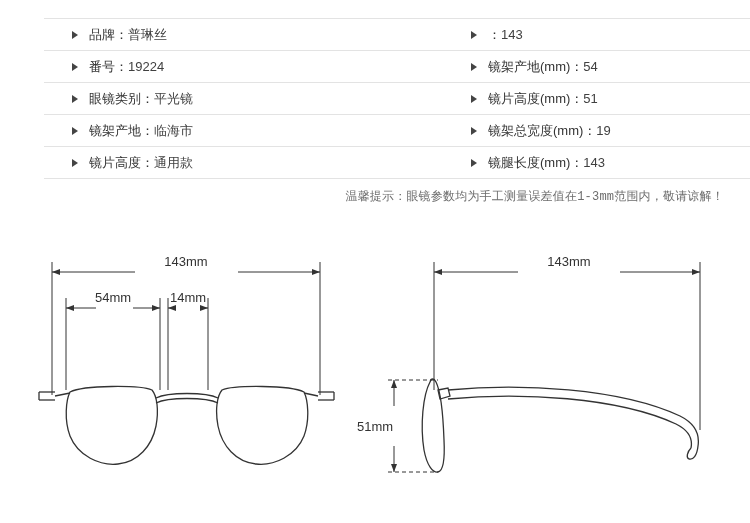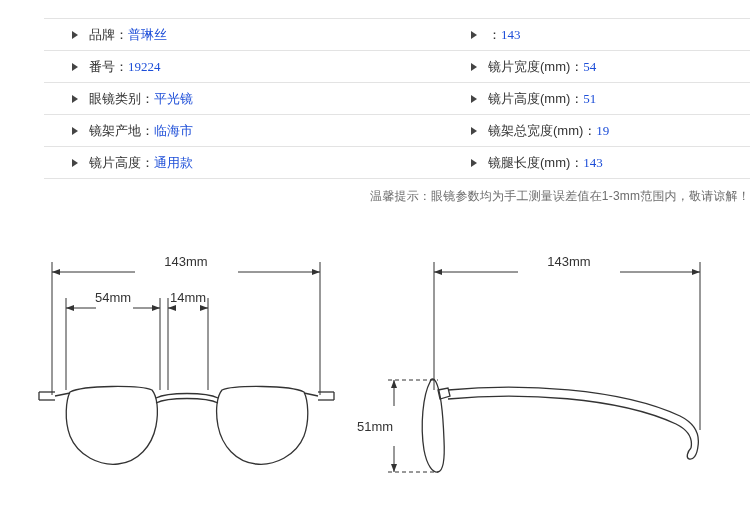--- a/index.html
+++ b/index.html
@@ -60,9 +60,8 @@
   }
   .spec-value {
     font-size: 13px;
-    color: #1d4ed8;
+    color: #404040;
     white-space: nowrap;
-    font-family: Liberation Serif, serif;
   }
 
   .tip {

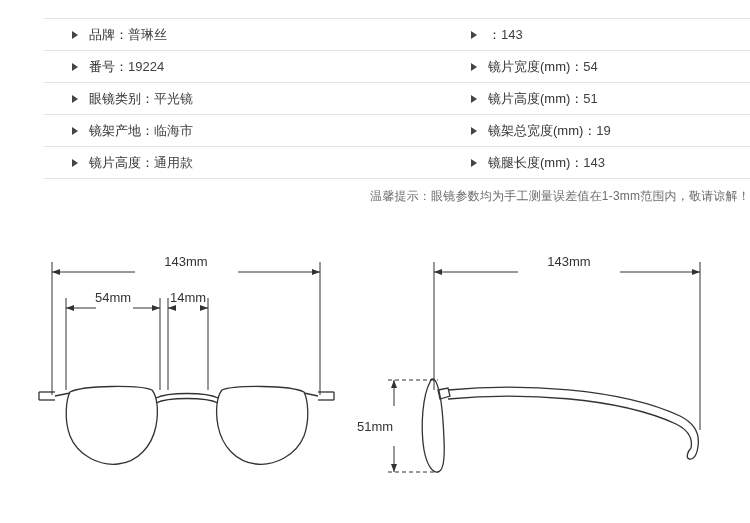--- a/index.html
+++ b/index.html
@@ -116,7 +116,7 @@
     </div>
     <div class="spec-cell right">
       <span class="tri"></span>
-      <span class="spec-label">镜片宽度(mm)</span>
+      <span class="spec-label">镜架产地(mm)</span>
       <span class="spec-sep">：</span>
       <span class="spec-value">54</span>
     </div>

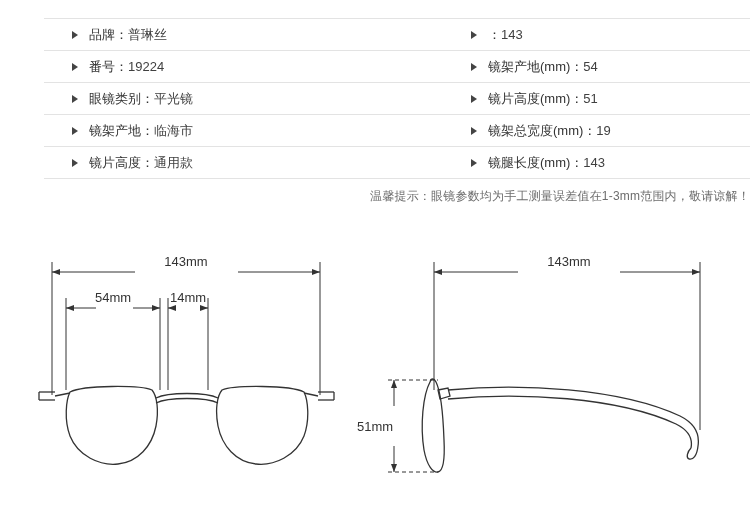--- a/index.html
+++ b/index.html
@@ -67,10 +67,11 @@
   .tip {
     position: absolute;
     top: 188px;
-    right: 0;
+    right: 26px;
     font-size: 12px;
     color: #6d6d6d;
     letter-spacing: 0.2px;
+    font-family: Liberation Mono, monospace;
   }
 
   .diagram-area {

